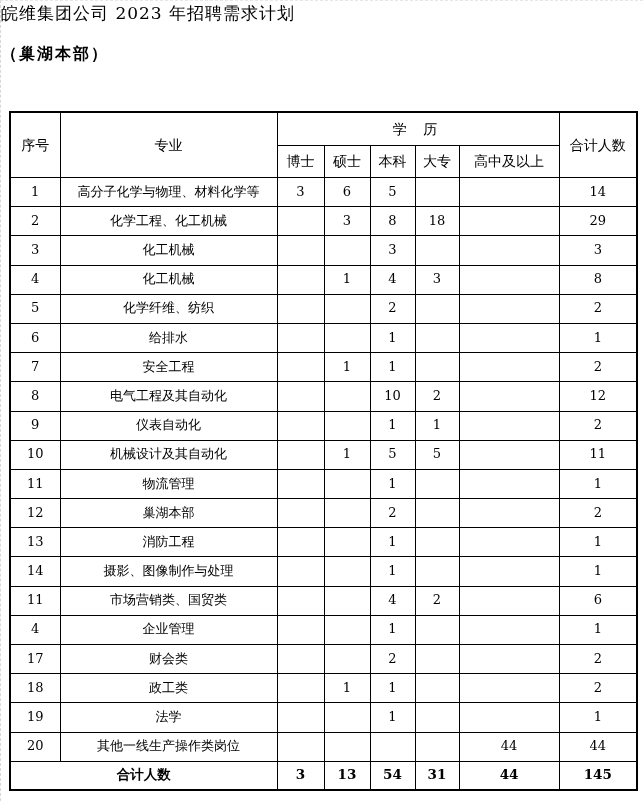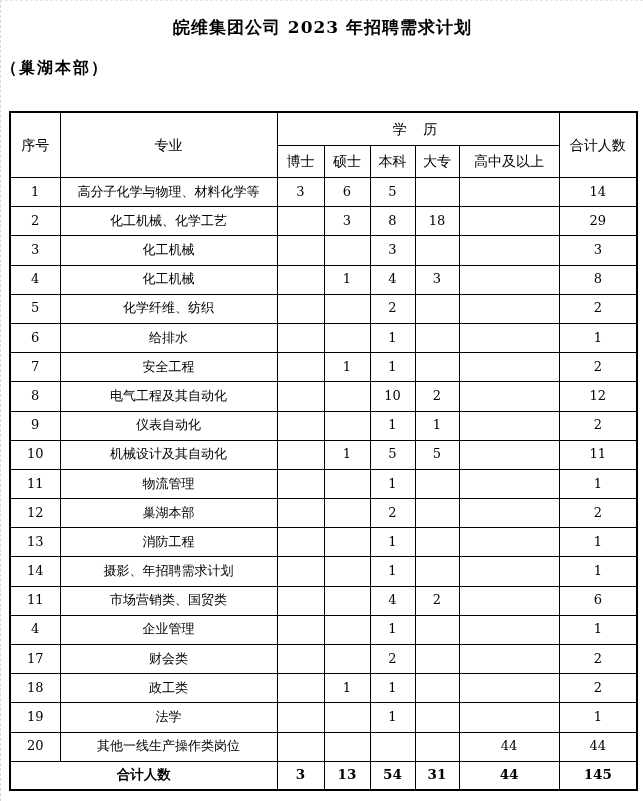--- a/index.html
+++ b/index.html
@@ -24,10 +24,10 @@
   }
   .title {
     margin: 0;
-    padding-top: 15px;
-    text-align: center;
+    padding-top: 1px;
+    text-align: left;
     font-size: 17px;
-    font-weight: bold;
+    font-weight: normal;
     letter-spacing: 1px;
   }
   .subtitle {

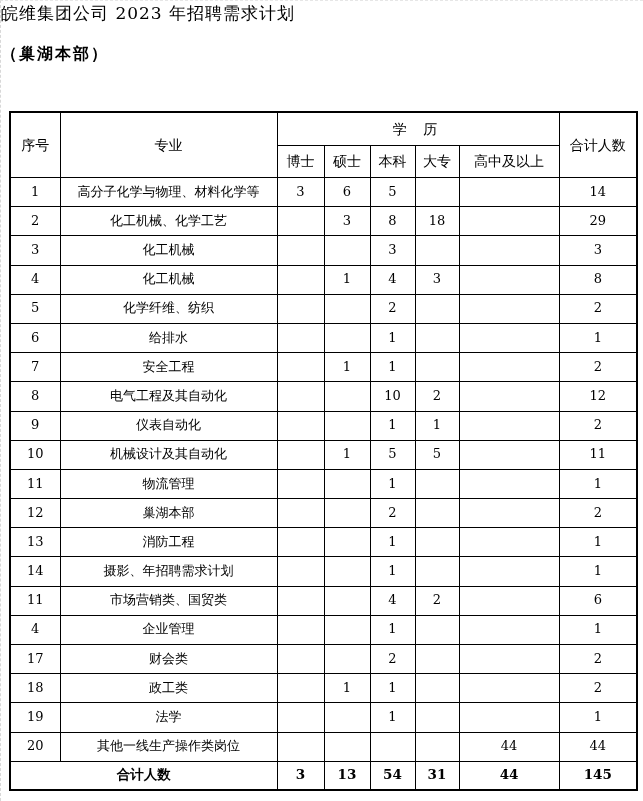--- a/index.html
+++ b/index.html
@@ -125,7 +125,7 @@
         </tr>
         <tr>
           <td>2</td>
-          <td>化工机械、化学工艺</td>
+          <td>化学工程、化工机械</td>
           <td></td>
           <td>3</td>
           <td>8</td>

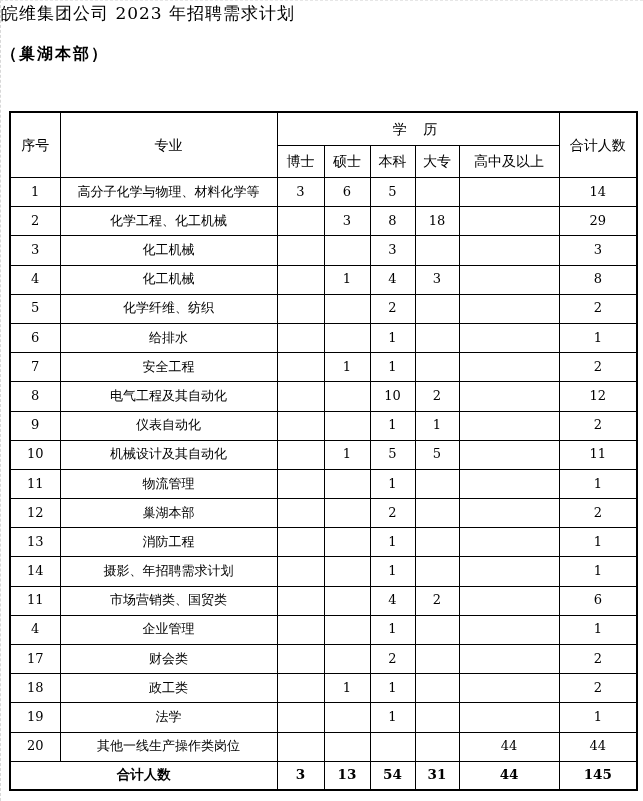--- a/index.html
+++ b/index.html
@@ -245,7 +245,7 @@
         </tr>
         <tr>
           <td>14</td>
-          <td>摄影、年招聘需求计划</td>
+          <td>摄影、图像制作与处理</td>
           <td></td>
           <td></td>
           <td>1</td>

